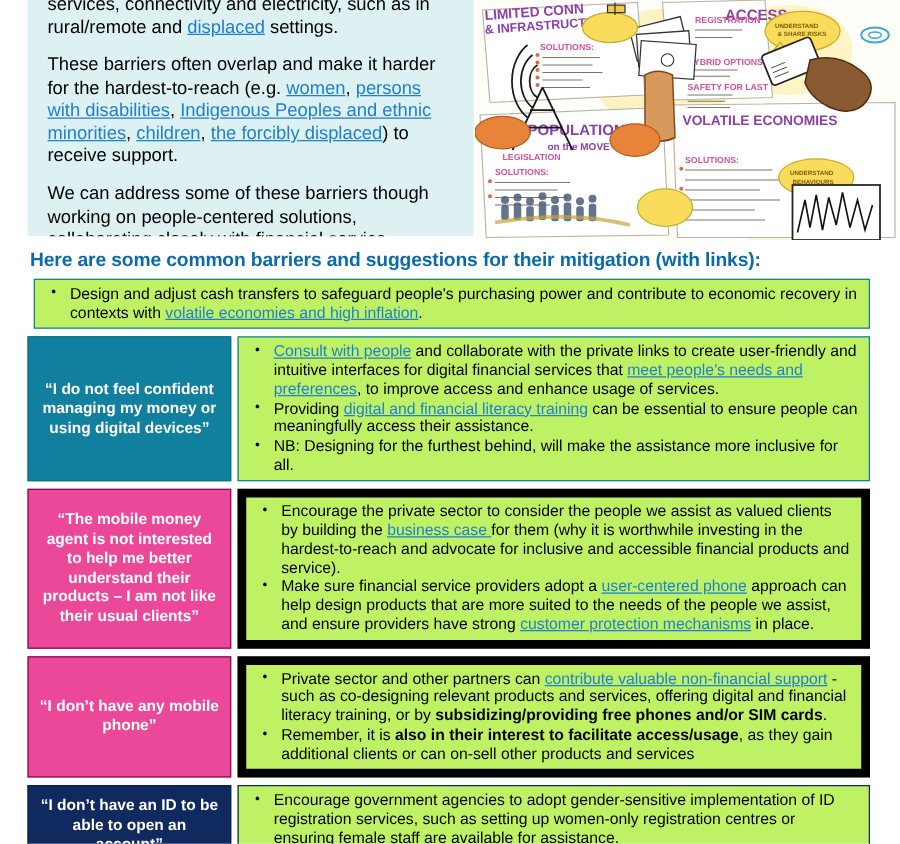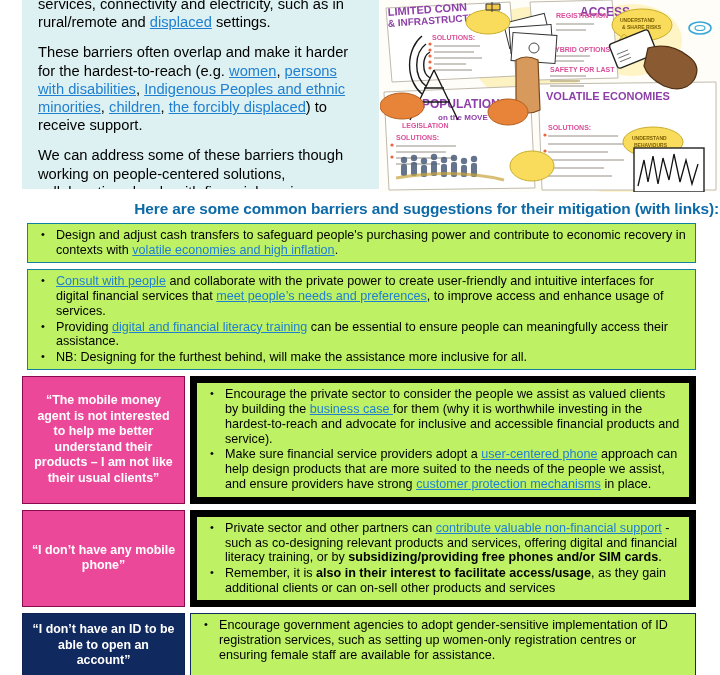--- a/index.html
+++ b/index.html
@@ -61,12 +61,11 @@
   
   .section-heading {
     margin: 0;
-    padding: 6px 1px 5px 24px;
+    padding: 6px 12px 5px 24px;
     font-size: 15.4px;
     font-weight: bold;
     color: #0d6aa8;
     letter-spacing: -0.1px;
-    text-align: right;
   }
 
   

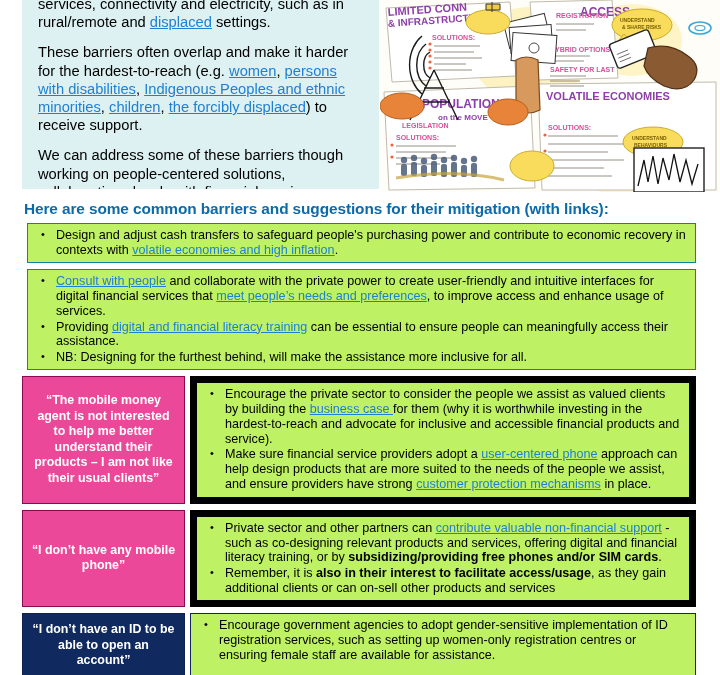--- a/index.html
+++ b/index.html
@@ -293,7 +293,7 @@
     <div class="row theme-teal">
       <div class="sugg-cell">
         <ul>
-          <li><a class="lnk" href="#">Consult with people</a><span> and collaborate with the private power to create user-friendly and intuitive interfaces for digital financial services that </span><a class="lnk" href="#">meet people’s needs and preferences</a><span>, to improve access and enhance usage of services.</span></li>
+          <li><a class="lnk" href="#">Consult with people</a><span> and collaborate with the private links to create user-friendly and intuitive interfaces for digital financial services that </span><a class="lnk" href="#">meet people’s needs and preferences</a><span>, to improve access and enhance usage of services.</span></li>
           <li><span>Providing </span><a class="lnk" href="#">digital and financial literacy training</a><span> can be essential to ensure people can meaningfully access their assistance.</span></li>
           <li><span>NB: Designing for the furthest behind, will make the assistance more inclusive for all.</span></li>
         </ul>

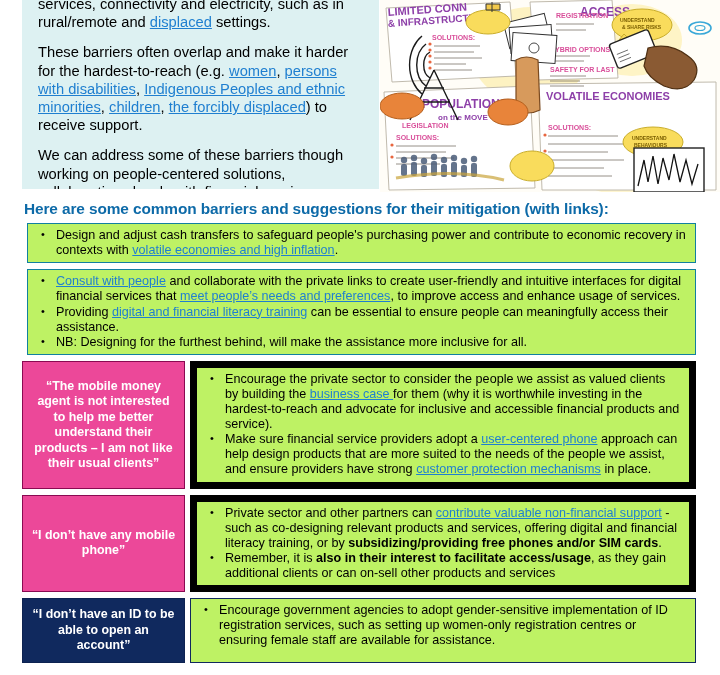--- a/index.html
+++ b/index.html
@@ -291,6 +291,9 @@
       </div>
     </div>
     <div class="row theme-teal">
+      <div class="barrier-cell">
+        <div class="q">“I do not feel confident managing my money or using digital devices”</div>
+      </div>
       <div class="sugg-cell">
         <ul>
           <li><a class="lnk" href="#">Consult with people</a><span> and collaborate with the private links to create user-friendly and intuitive interfaces for digital financial services that </span><a class="lnk" href="#">meet people’s needs and preferences</a><span>, to improve access and enhance usage of services.</span></li>

